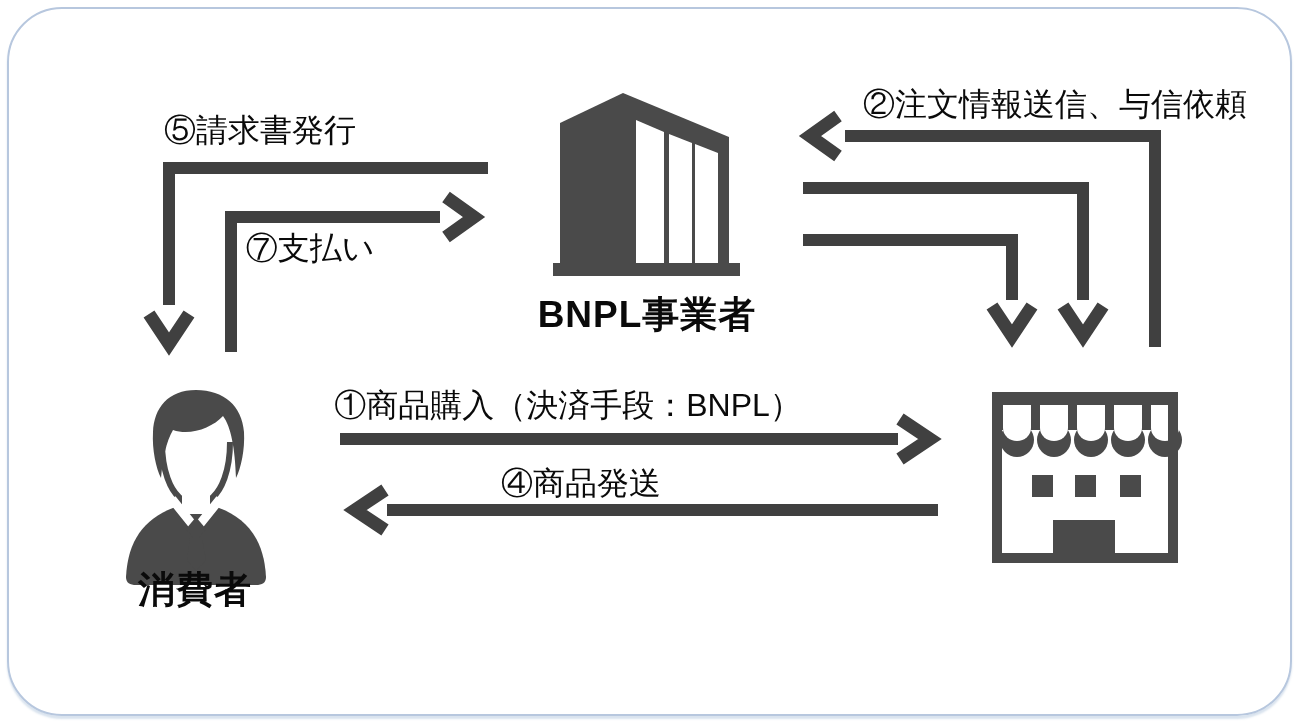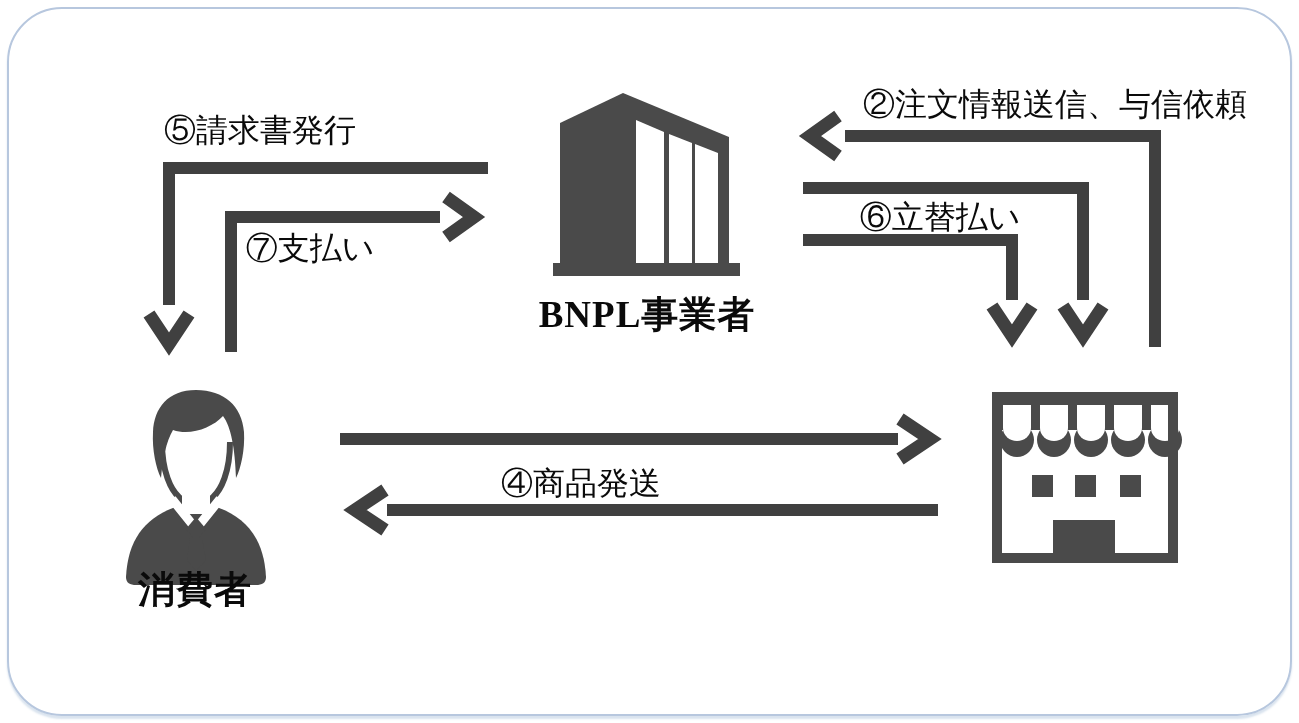--- a/index.html
+++ b/index.html
@@ -5,7 +5,7 @@
   html,body{margin:0;padding:0;background:#ffffff;}
   .canvas{
     position:relative;width:1299px;height:723px;background:#ffffff;
-    font-family:Liberation Serif, serif;overflow:hidden;
+    font-family:Liberation Sans, sans-serif;overflow:hidden;
   }
   .frame{
     position:absolute;left:7px;top:7px;right:7px;bottom:7px;

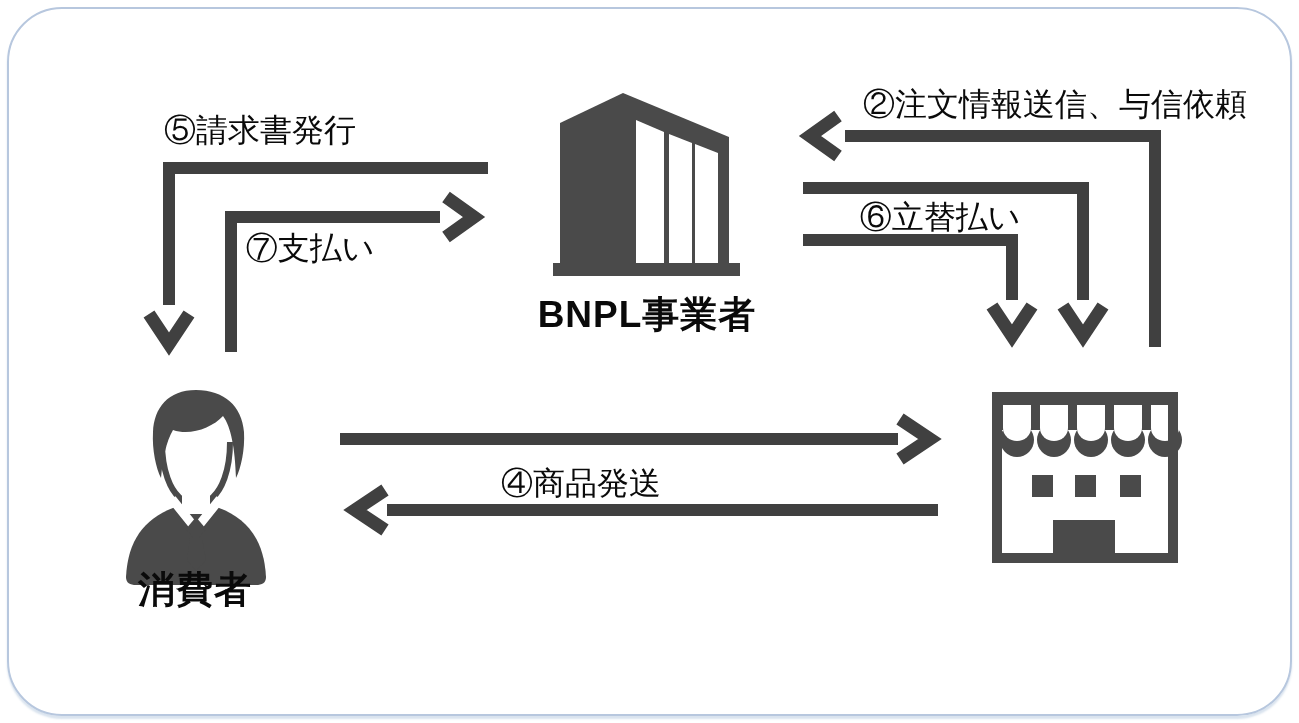--- a/index.html
+++ b/index.html
@@ -139,7 +139,6 @@
   <div class="lbl flow-lbl" style="left:260px;top:113px">⑤請求書発行</div>
   <div class="lbl flow-lbl" style="left:310px;top:231px">⑦支払い</div>
   <div class="lbl flow-lbl" style="left:1055px;top:87px">②注文情報送信、与信依頼</div>
-  <div class="lbl flow-lbl" style="left:940px;top:200px">⑥立替払い</div>
   <div class="lbl entity-lbl" style="left:647px;top:295px">BNPL事業者</div>
 
   <div class="lbl flow-lbl" style="left:581px;top:466px">④商品発送</div>

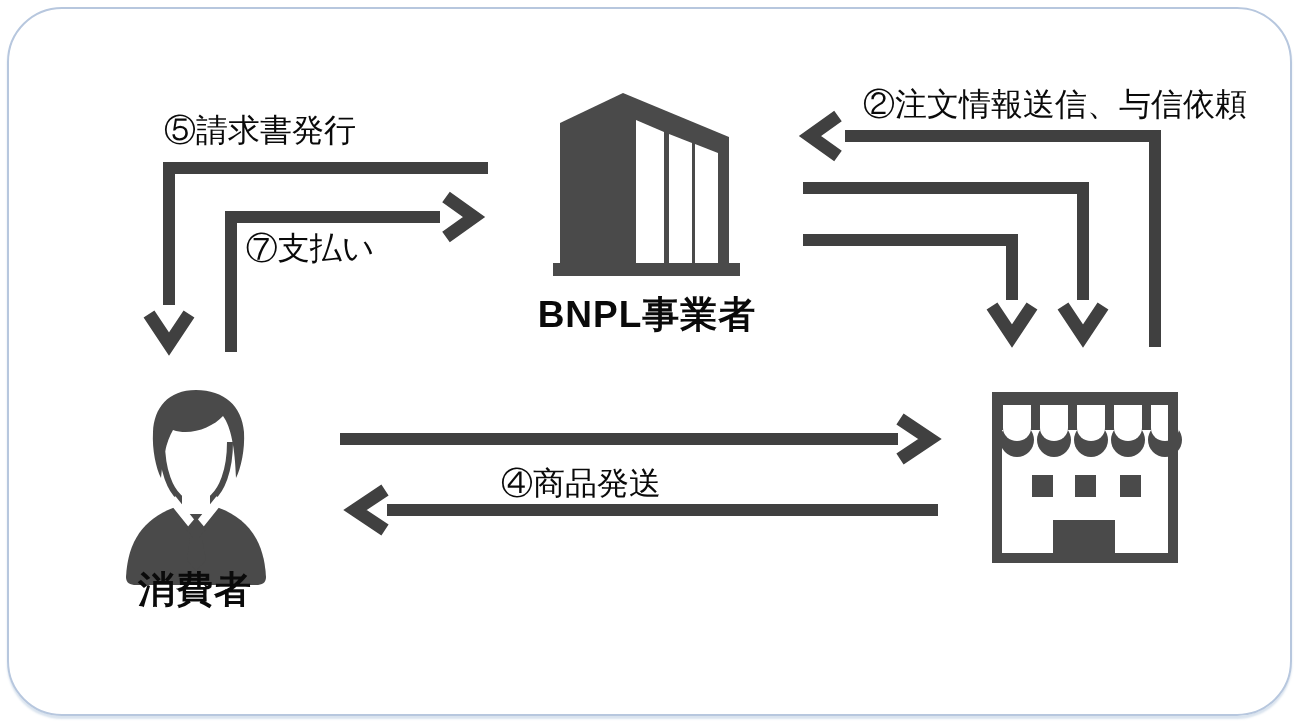--- a/index.html
+++ b/index.html
@@ -139,6 +139,7 @@
   <div class="lbl flow-lbl" style="left:260px;top:113px">⑤請求書発行</div>
   <div class="lbl flow-lbl" style="left:310px;top:231px">⑦支払い</div>
   <div class="lbl flow-lbl" style="left:1055px;top:87px">②注文情報送信、与信依頼</div>
+  <div class="lbl flow-lbl" style="left:568px;top:388px">①商品購入（決済手段：BNPL）</div>
   <div class="lbl entity-lbl" style="left:647px;top:295px">BNPL事業者</div>
 
   <div class="lbl flow-lbl" style="left:581px;top:466px">④商品発送</div>

